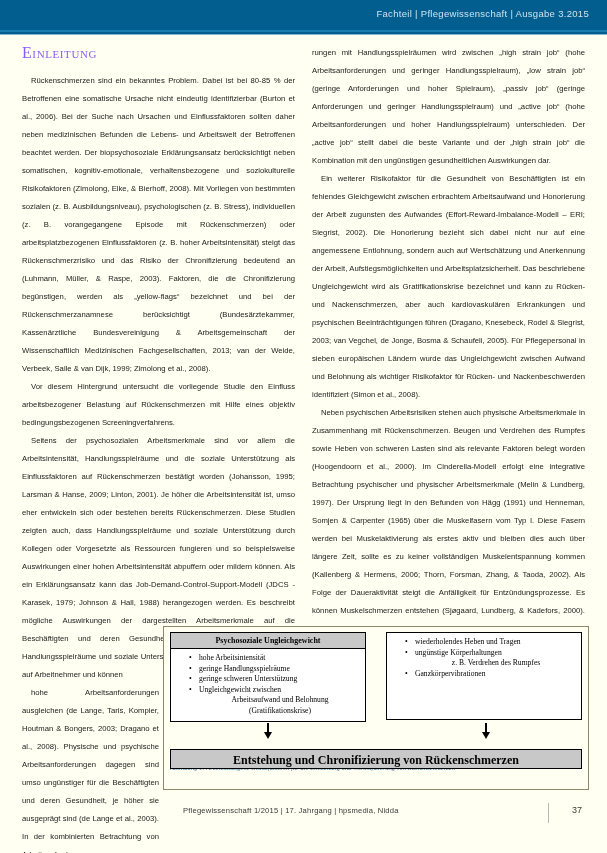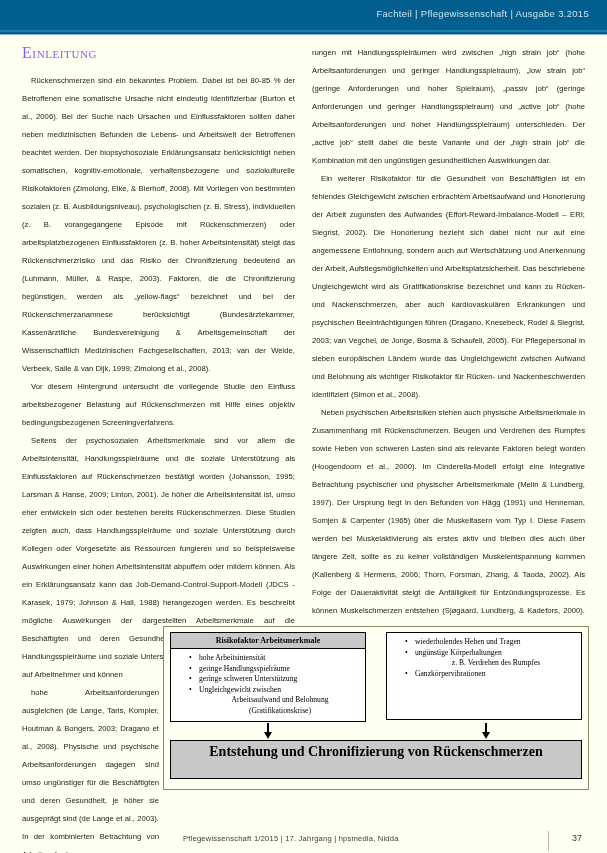--- a/index.html
+++ b/index.html
@@ -279,7 +279,7 @@
       <div class="fig-boxes">
 
         <div class="fig-box">
-          <div class="fig-box-title">Risikofaktor Arbeitsmerkmale</div>
+          <div class="fig-box-title">Psychosoziale Ungleichgewicht</div>
           <ul class="fig-list">
             <li><span class="bullet">•</span><span>hohe Arbeitsintensität</span></li>
             <li><span class="bullet">•</span><span>geringe Handlungsspielräume</span></li>

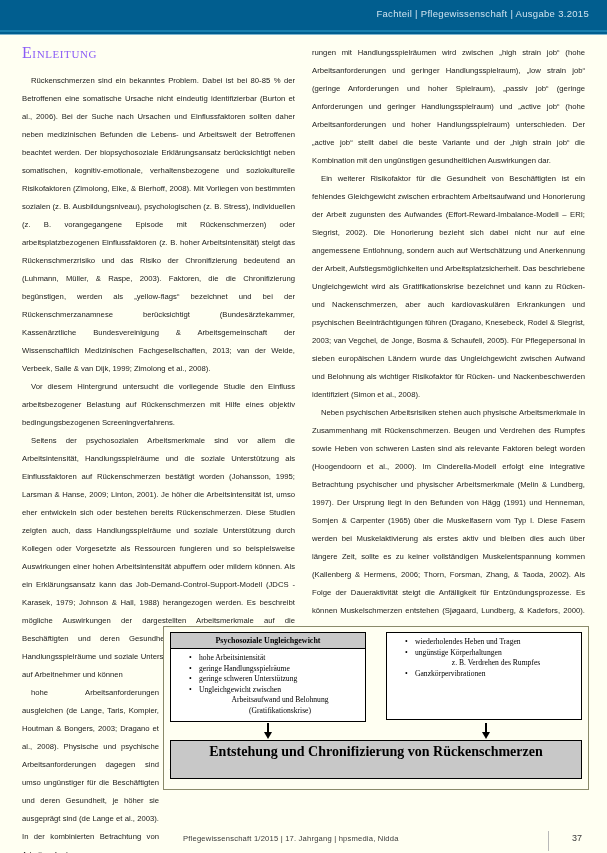--- a/index.html
+++ b/index.html
@@ -197,10 +197,10 @@
     text-align: center;
     font-family: "Liberation Serif", serif;
     font-weight: bold;
-    font-size: 14px;
-    padding: 3px 0 18px 0;
+    font-size: 12px;
+    padding: 3px 0 0 0;
     color: #000;
-    margin-top: 1px;
+    margin-top: 10px;
   }
   .fig-caption {
     margin-top: 5px;

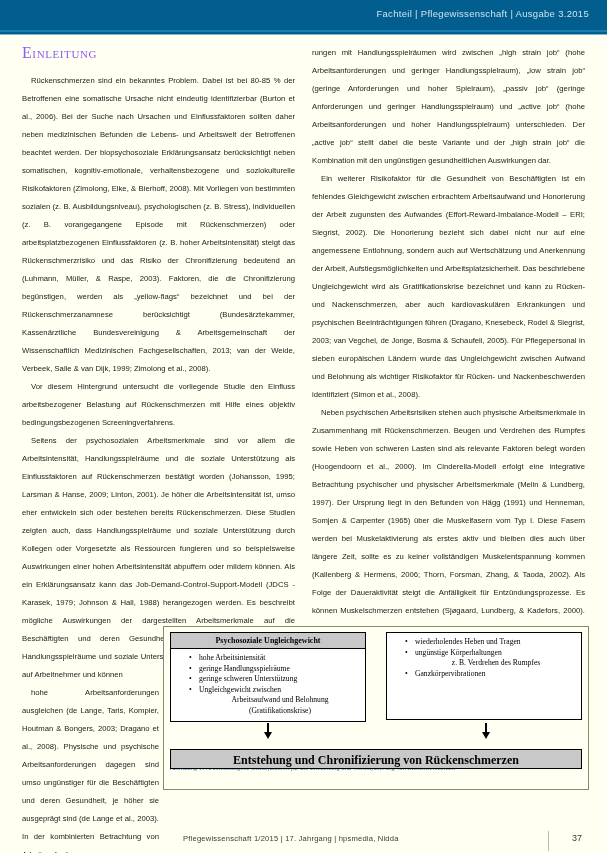--- a/index.html
+++ b/index.html
@@ -215,7 +215,7 @@
   
   .footer {
     position: absolute;
-    bottom: 0;
+    bottom: 28px;
     left: 0;
     width: 518px;
     height: 22px;

